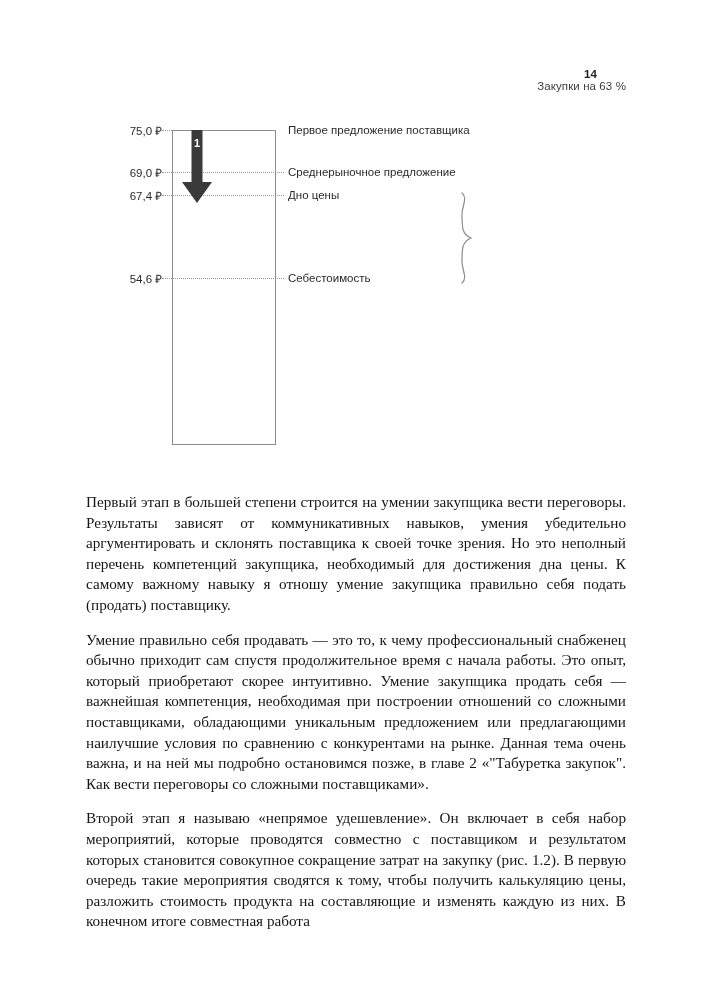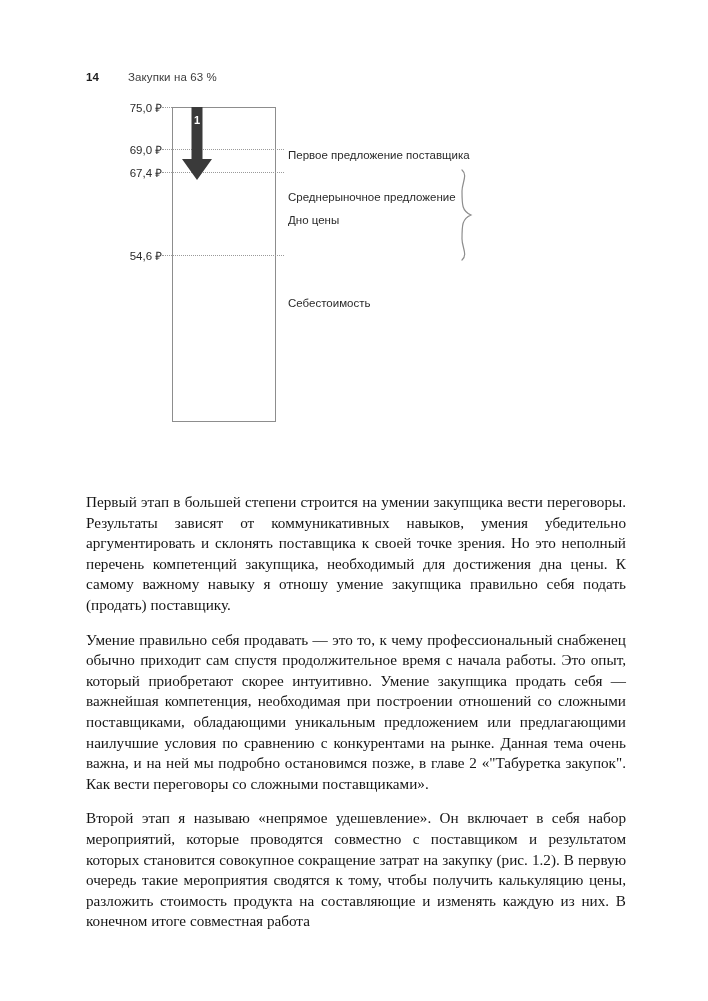--- a/index.html
+++ b/index.html
@@ -27,7 +27,8 @@
     font-size: 11.5px;
     color: #3d3d3d;
     display: flex;
-    align-items: center;
+    align-items: flex-end;
+    flex-direction: column;
   }
   #running-head .folio {
     font-weight: bold;

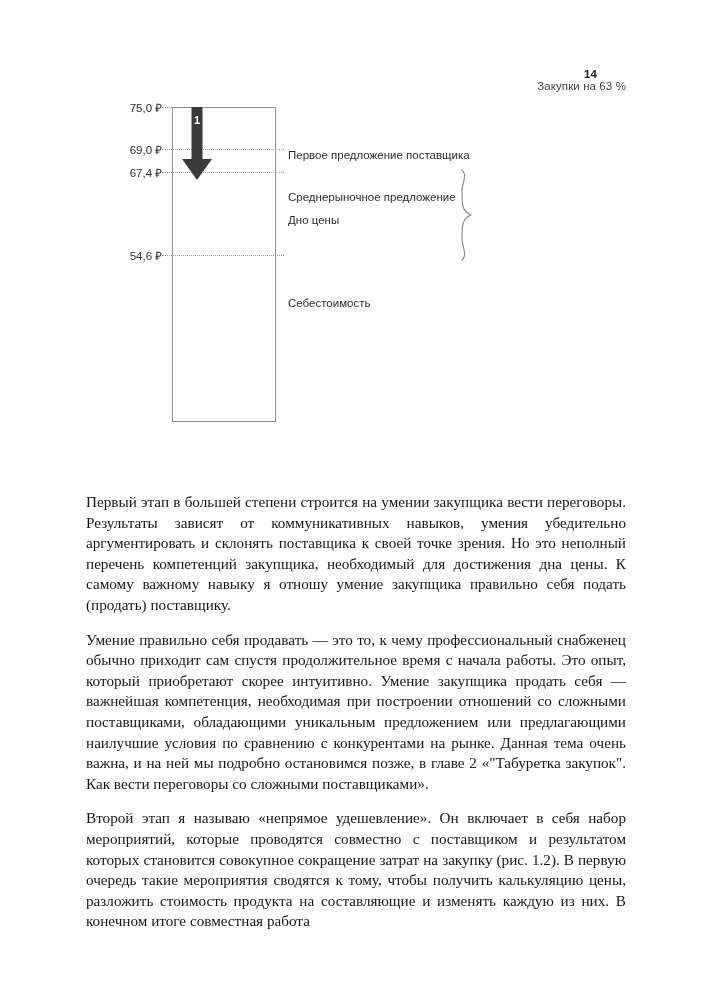--- a/index.html
+++ b/index.html
@@ -44,7 +44,7 @@
   #figure {
     position: absolute;
     left: 0;
-    top: 93px;
+    top: 116px;
     width: 636px;
     height: 360px;
   }

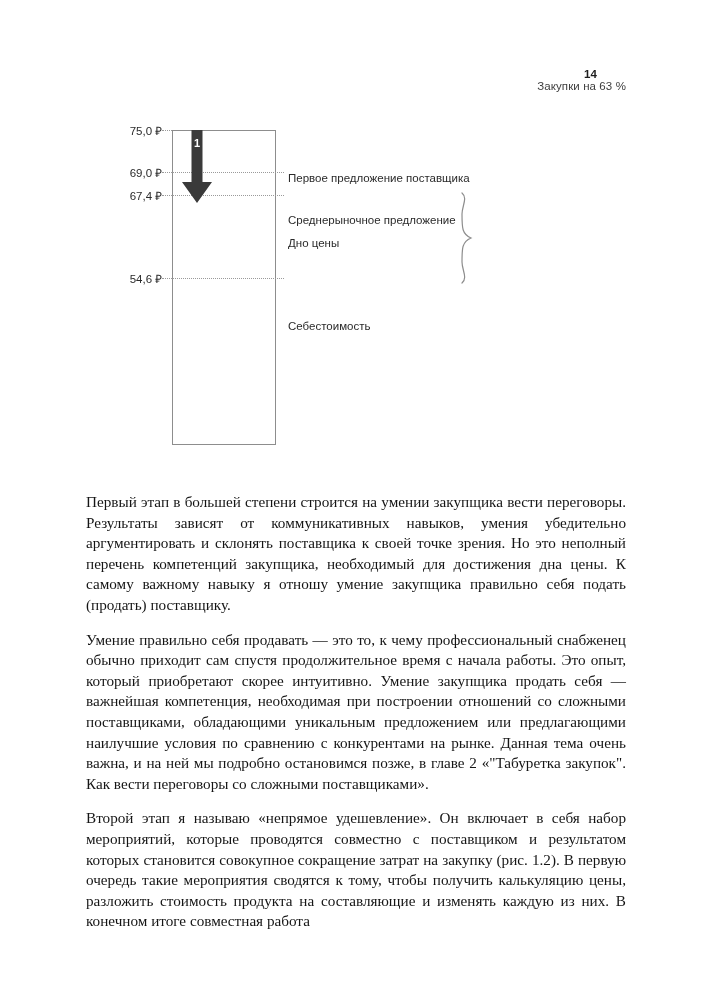--- a/index.html
+++ b/index.html
@@ -99,7 +99,6 @@
     color: #2a2a2a;
     white-space: nowrap;
     transform: translateY(-50%);
-    margin-top: 48px;
   }
 
   

